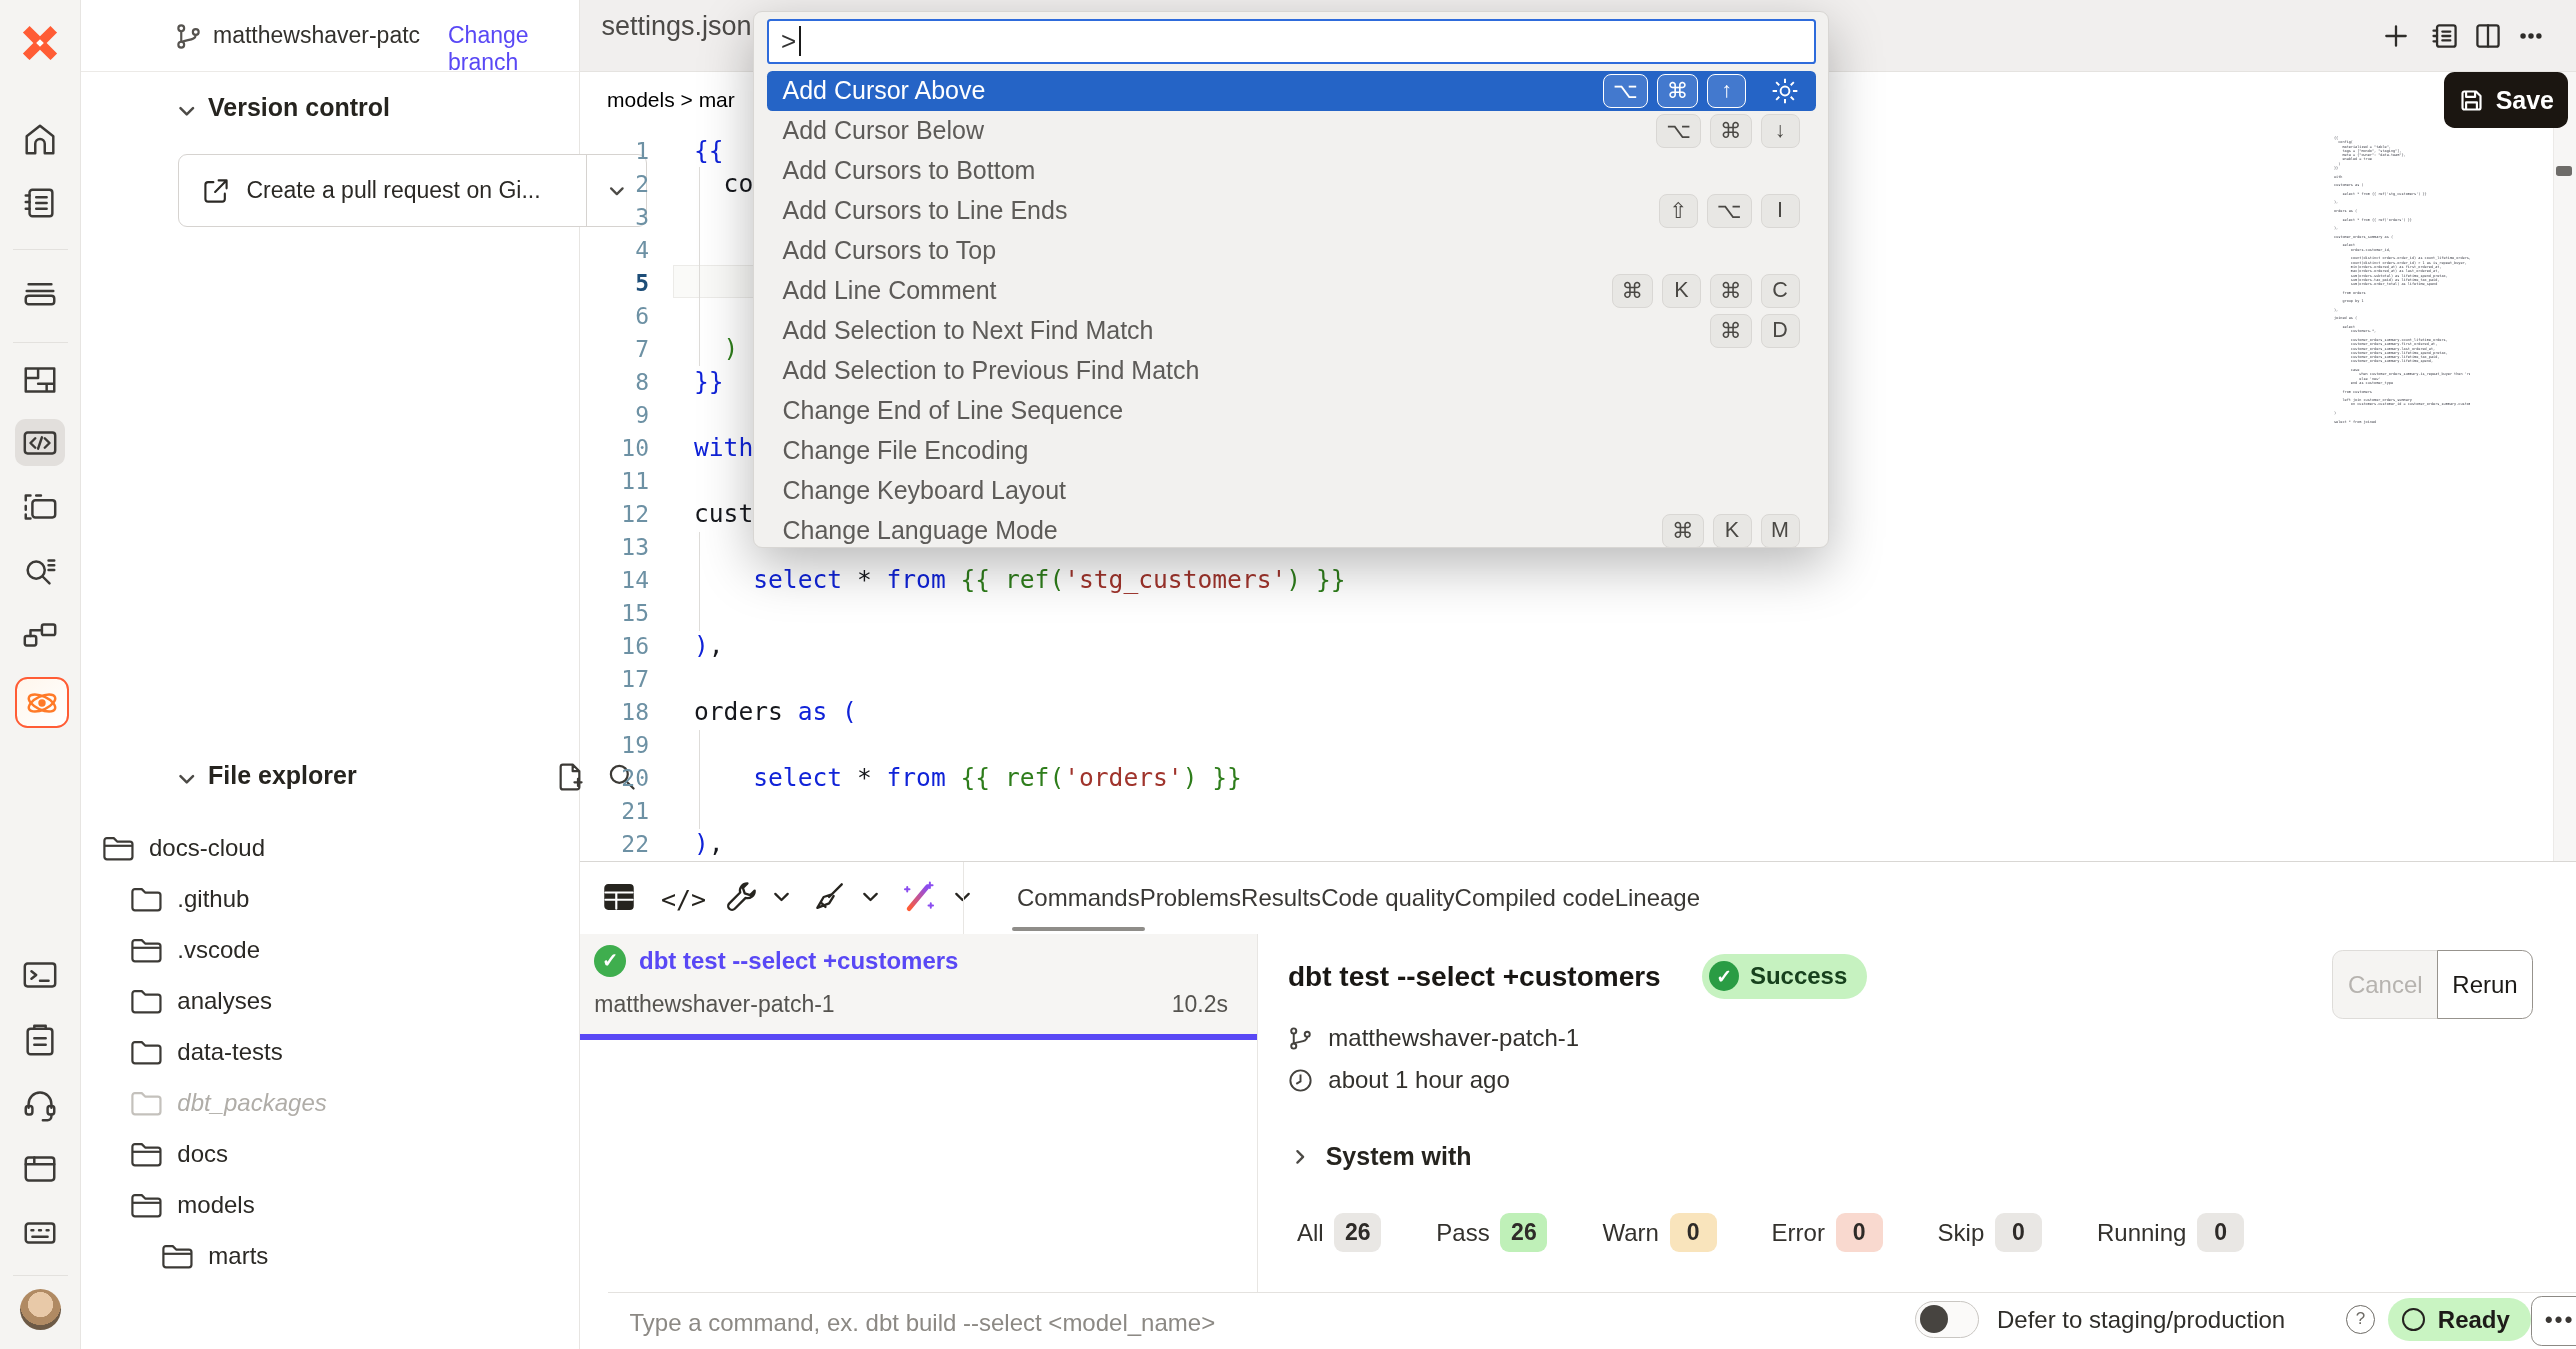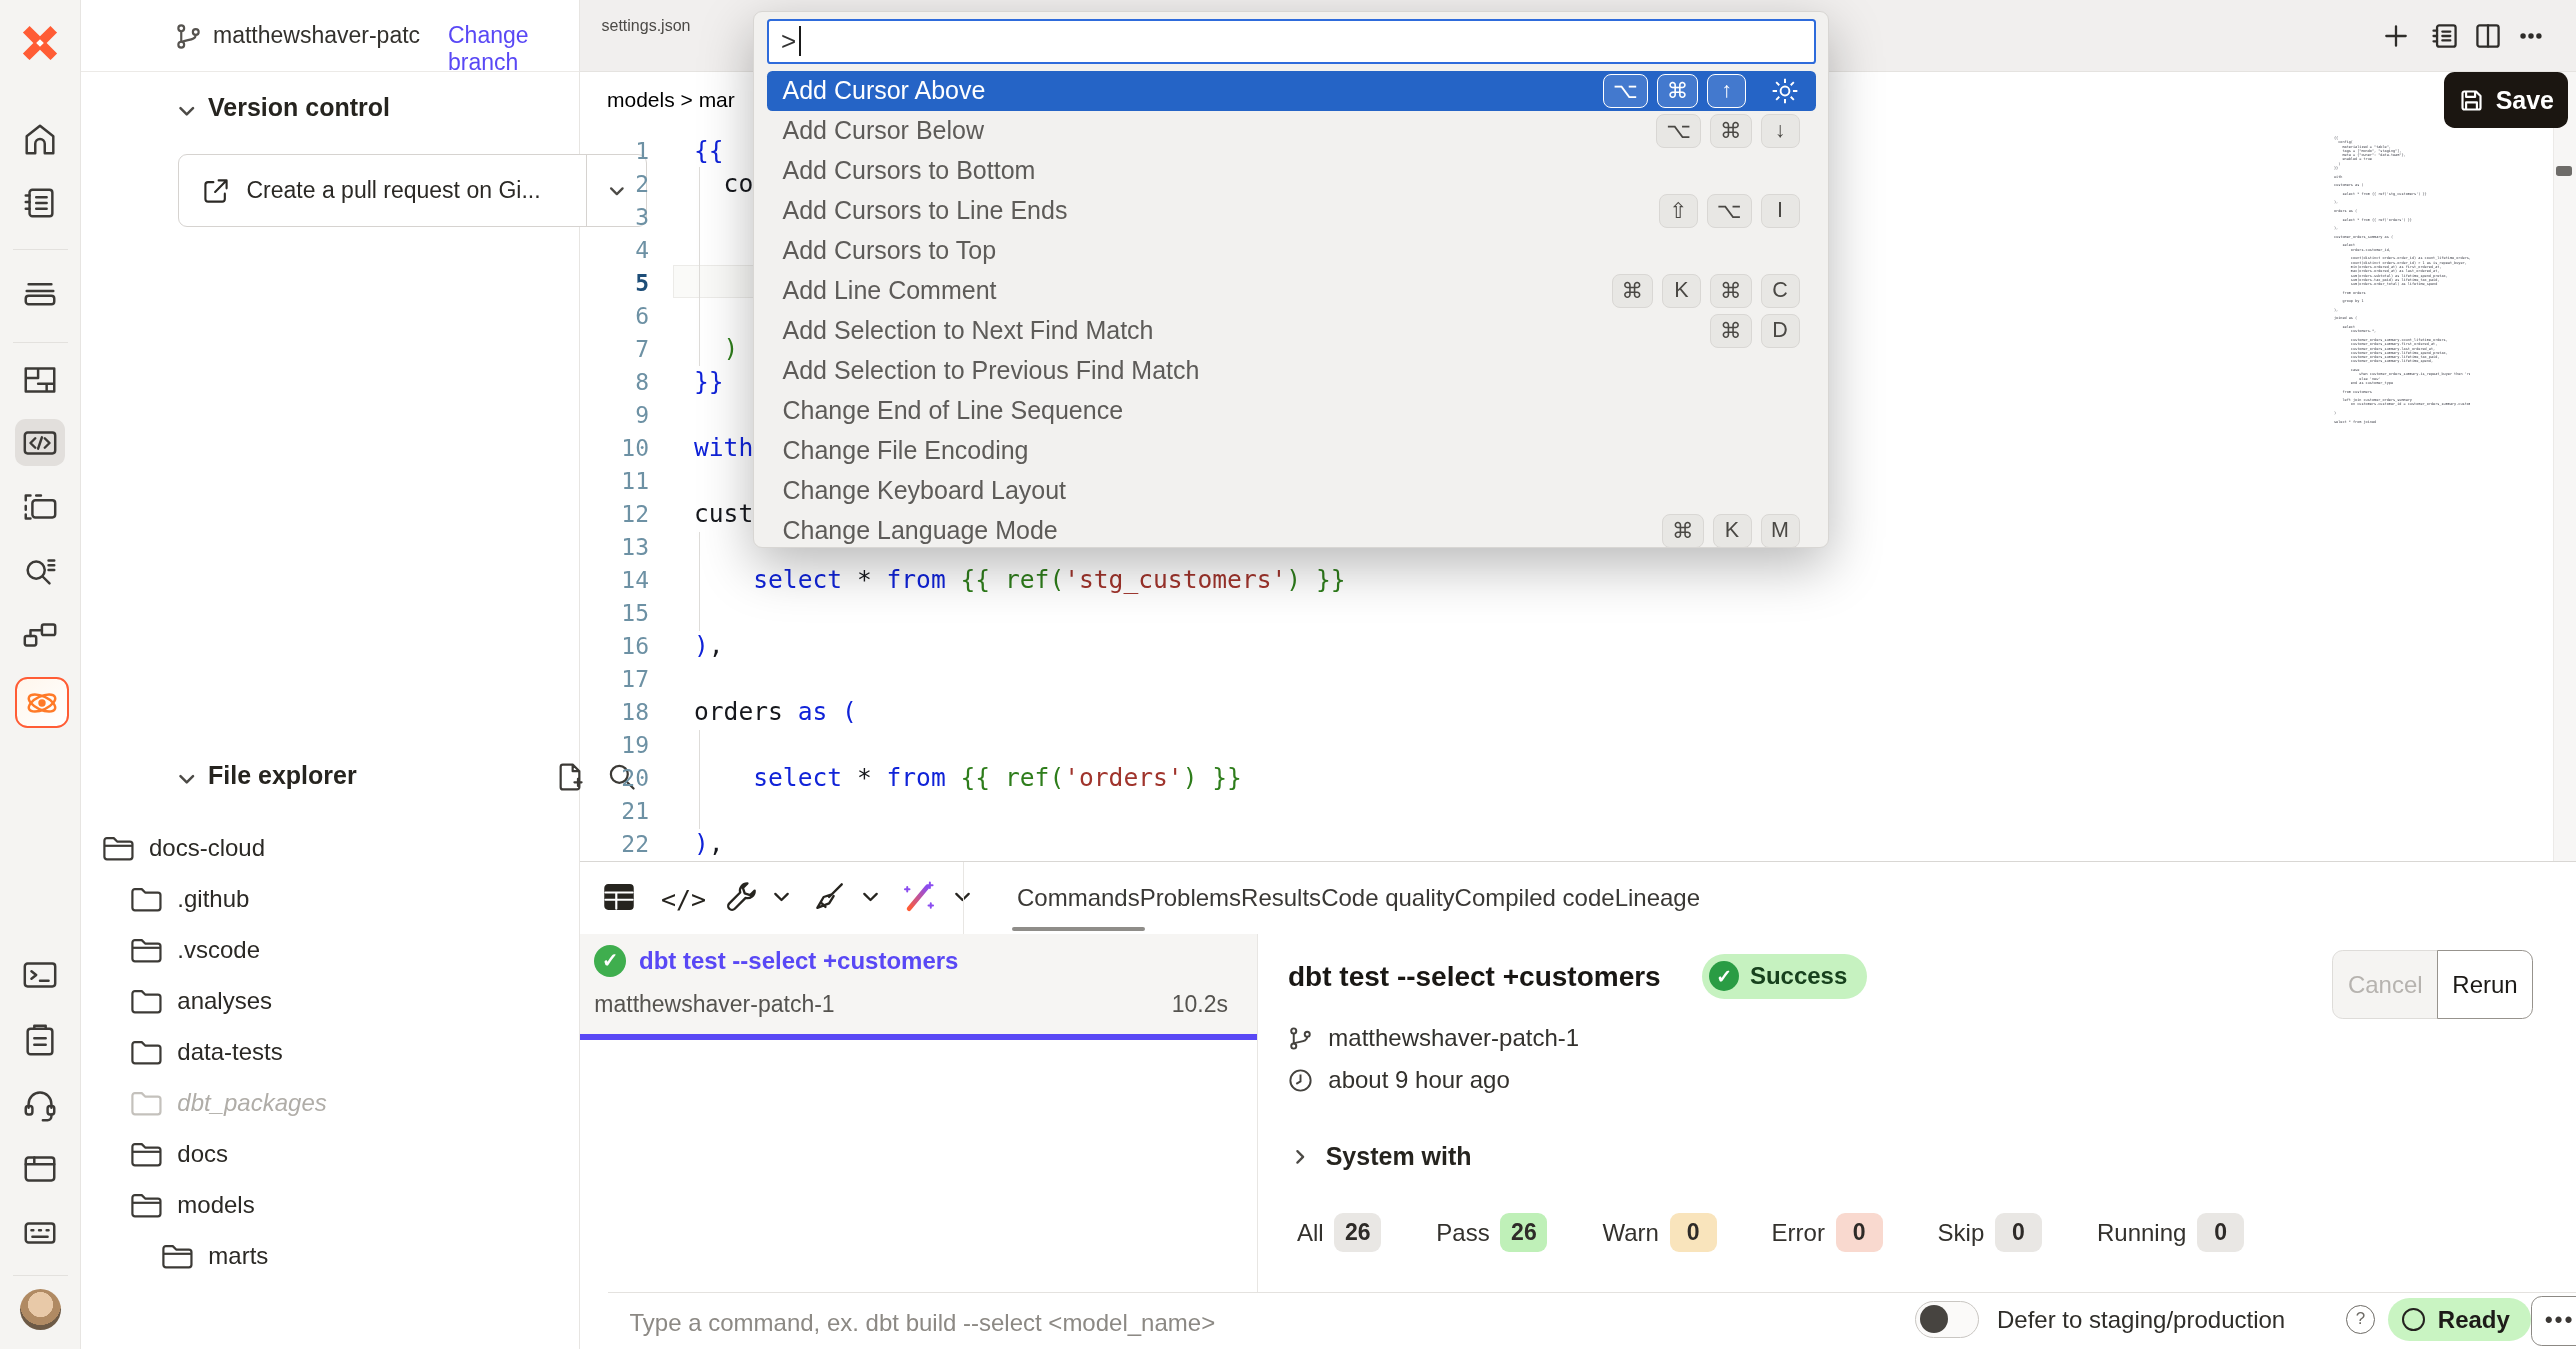--- a/index.html
+++ b/index.html
@@ -38,7 +38,7 @@
 
   
   .tabbar{left:580px;top:0;width:1996px;height:72px;background:#f1efee;border-bottom:0.9px solid #e5e3e0;box-sizing:border-box;}
-  .file-tab{position:absolute;left:21.5px;top:0;height:52px;display:flex;align-items:center;font-size:16px;color:#4c4a47;}
+  .file-tab{position:absolute;left:21.5px;top:0;height:52px;display:flex;align-items:center;font-size:27px;color:#4c4a47;}
   .tb-ic{position:absolute;top:18px;width:36px;height:36px;display:flex;align-items:center;justify-content:center;}
   .tb-ic svg{width:30px;height:30px;stroke:#2f2d2a;fill:none;stroke-width:2.6;stroke-linecap:round;}
   .breadcrumb{position:absolute;left:607px;top:88px;font-size:21px;color:#000000;}

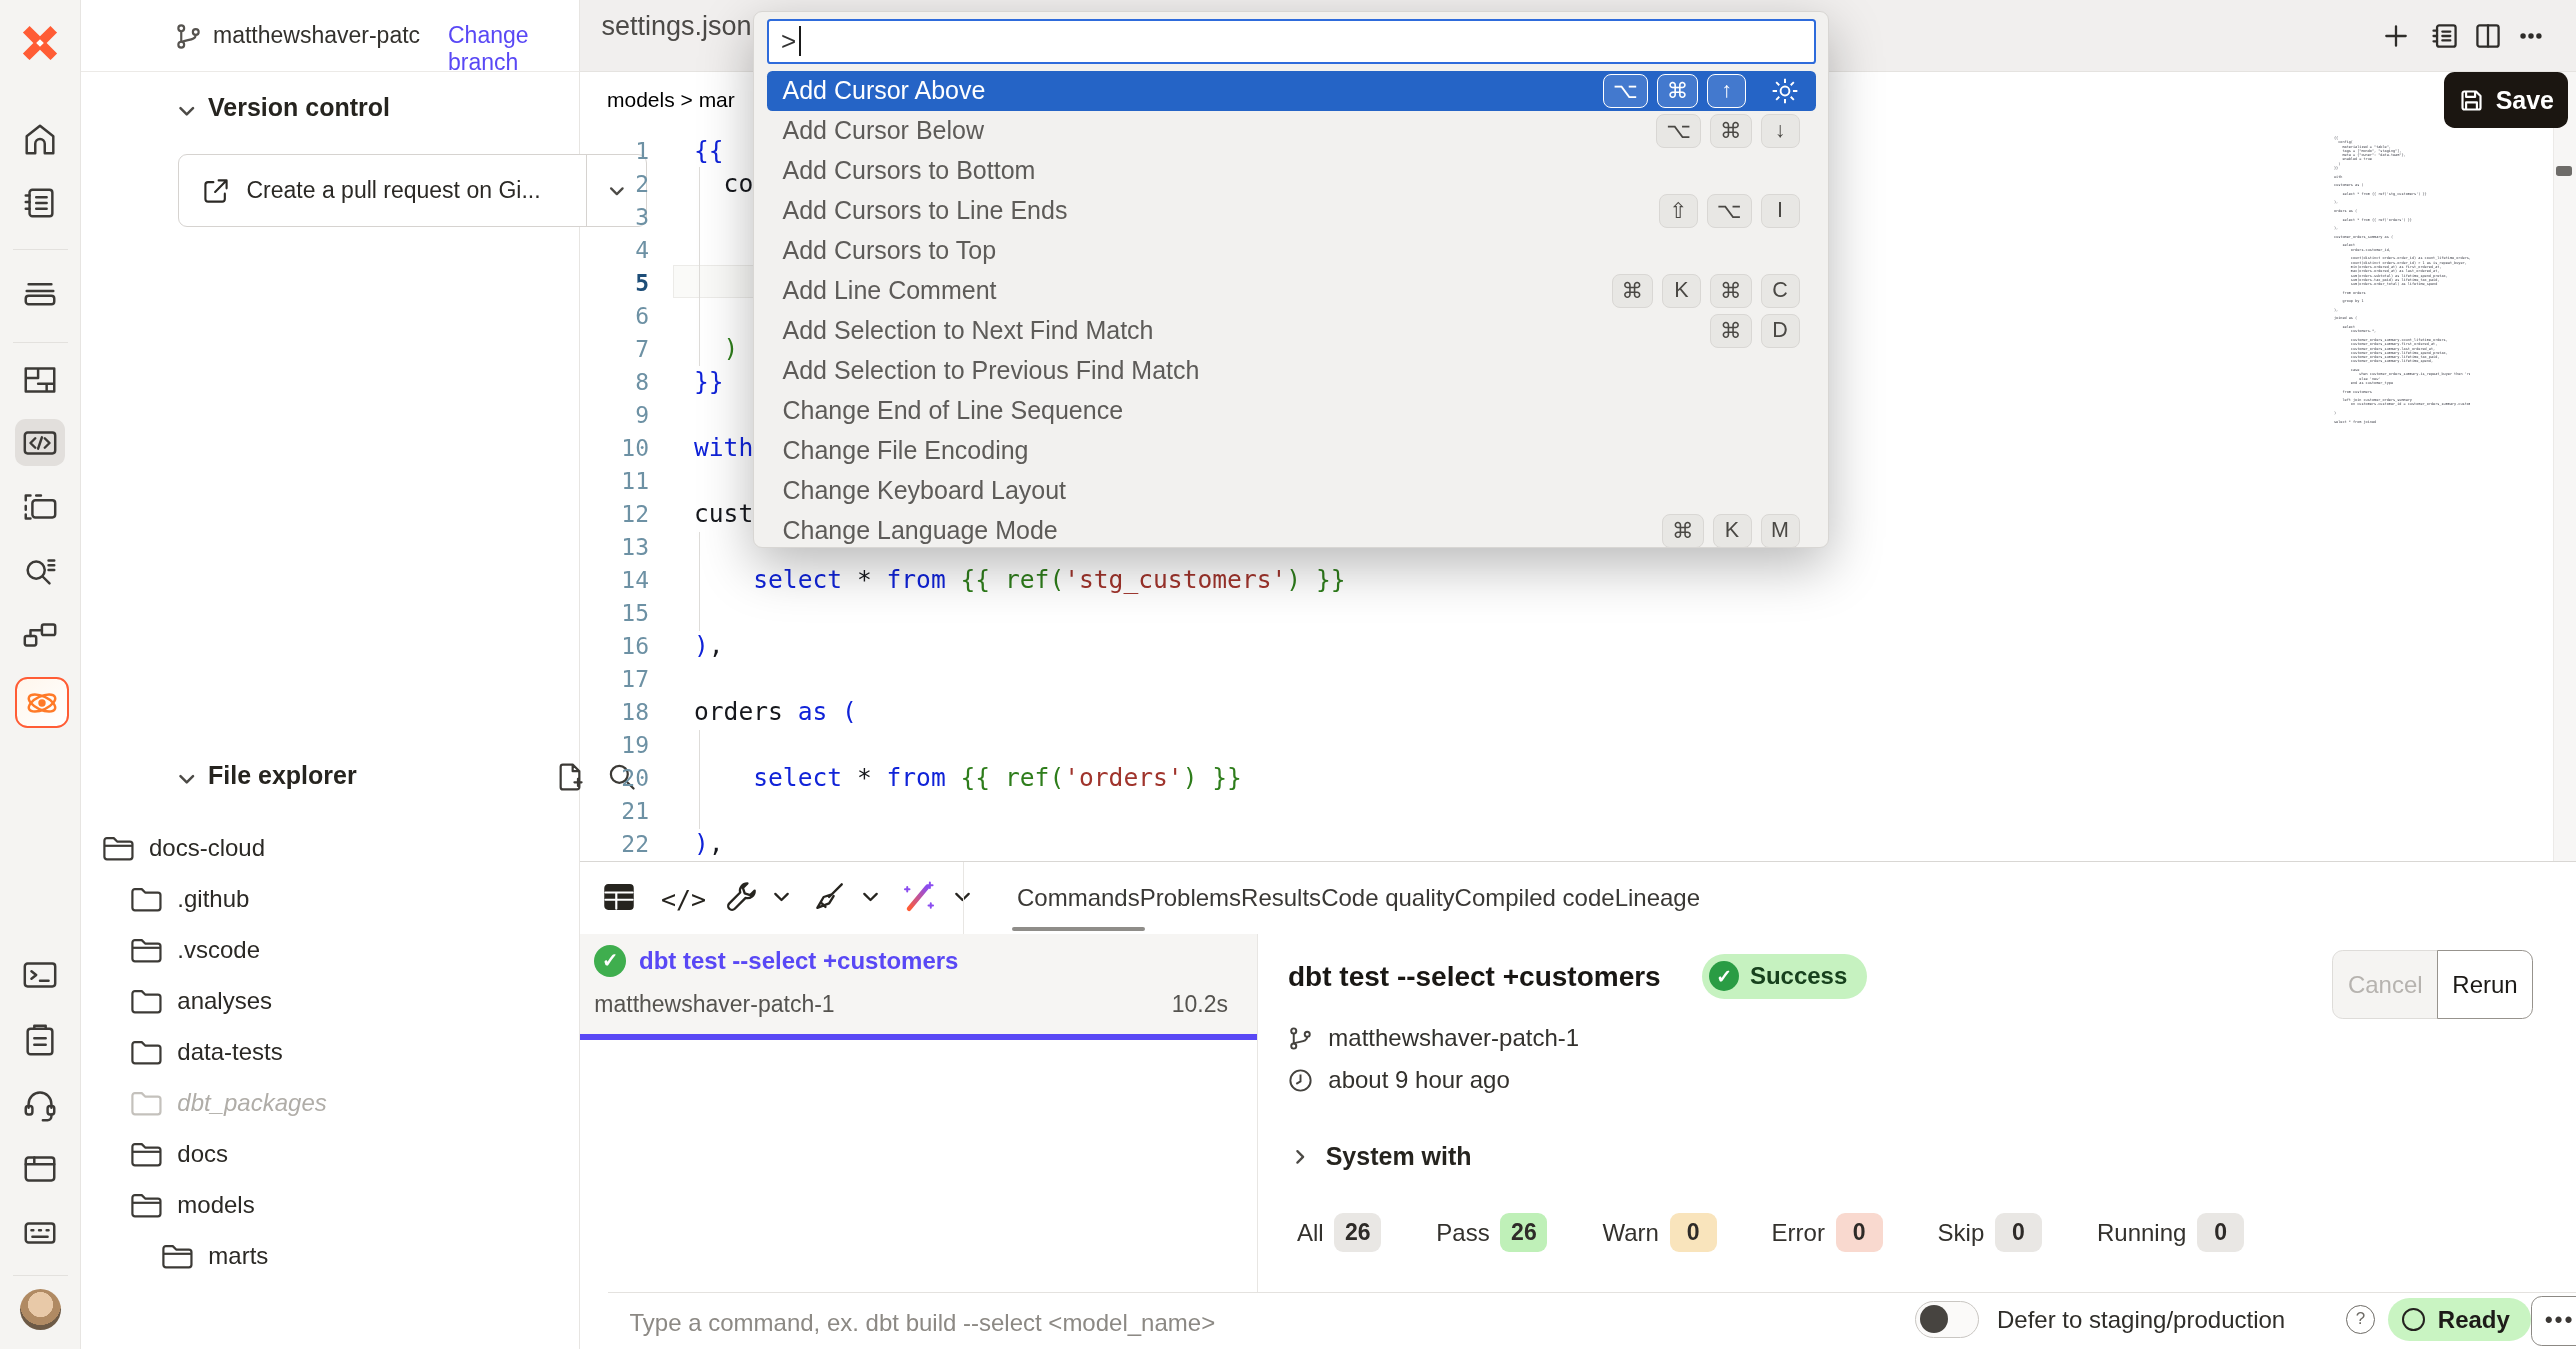--- a/index.html
+++ b/index.html
@@ -725,7 +725,7 @@
           <circle cx="16" cy="16" r="12"></circle>
             <path d="M16 9v8l-5 3"></path>
         </svg>
-        <span>about 9 hour ago</span>
+        <span>about 1 hour ago</span>
       </div>
       <div class="syslogs">
         <svg class="chev" width="19.7" height="19.7" viewBox="0 0 24 24">

